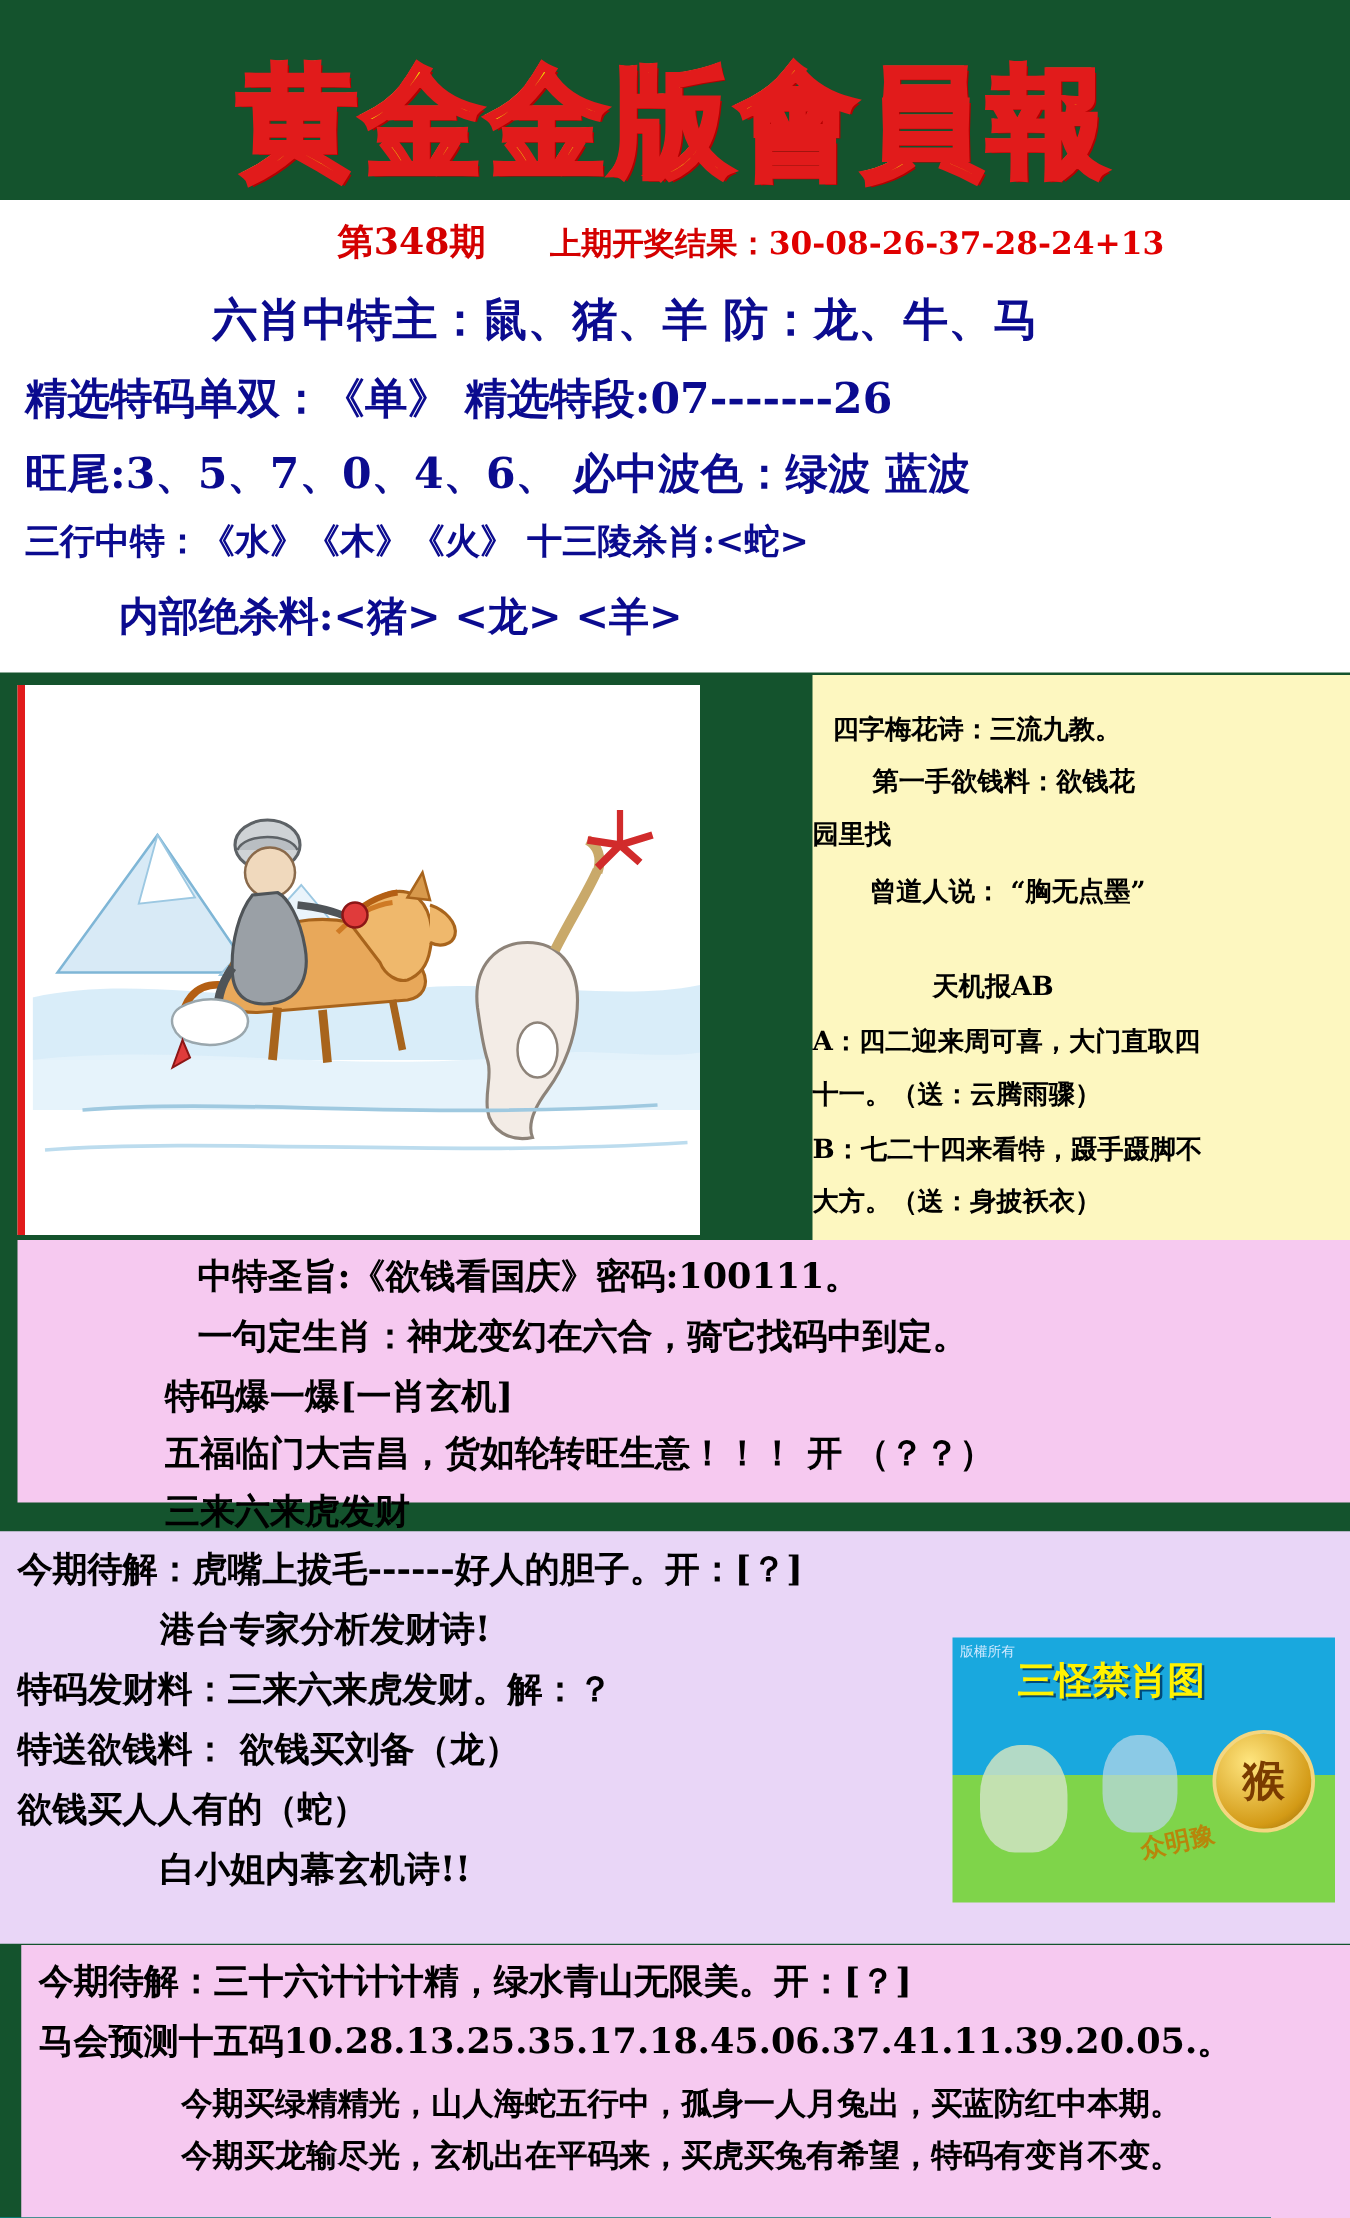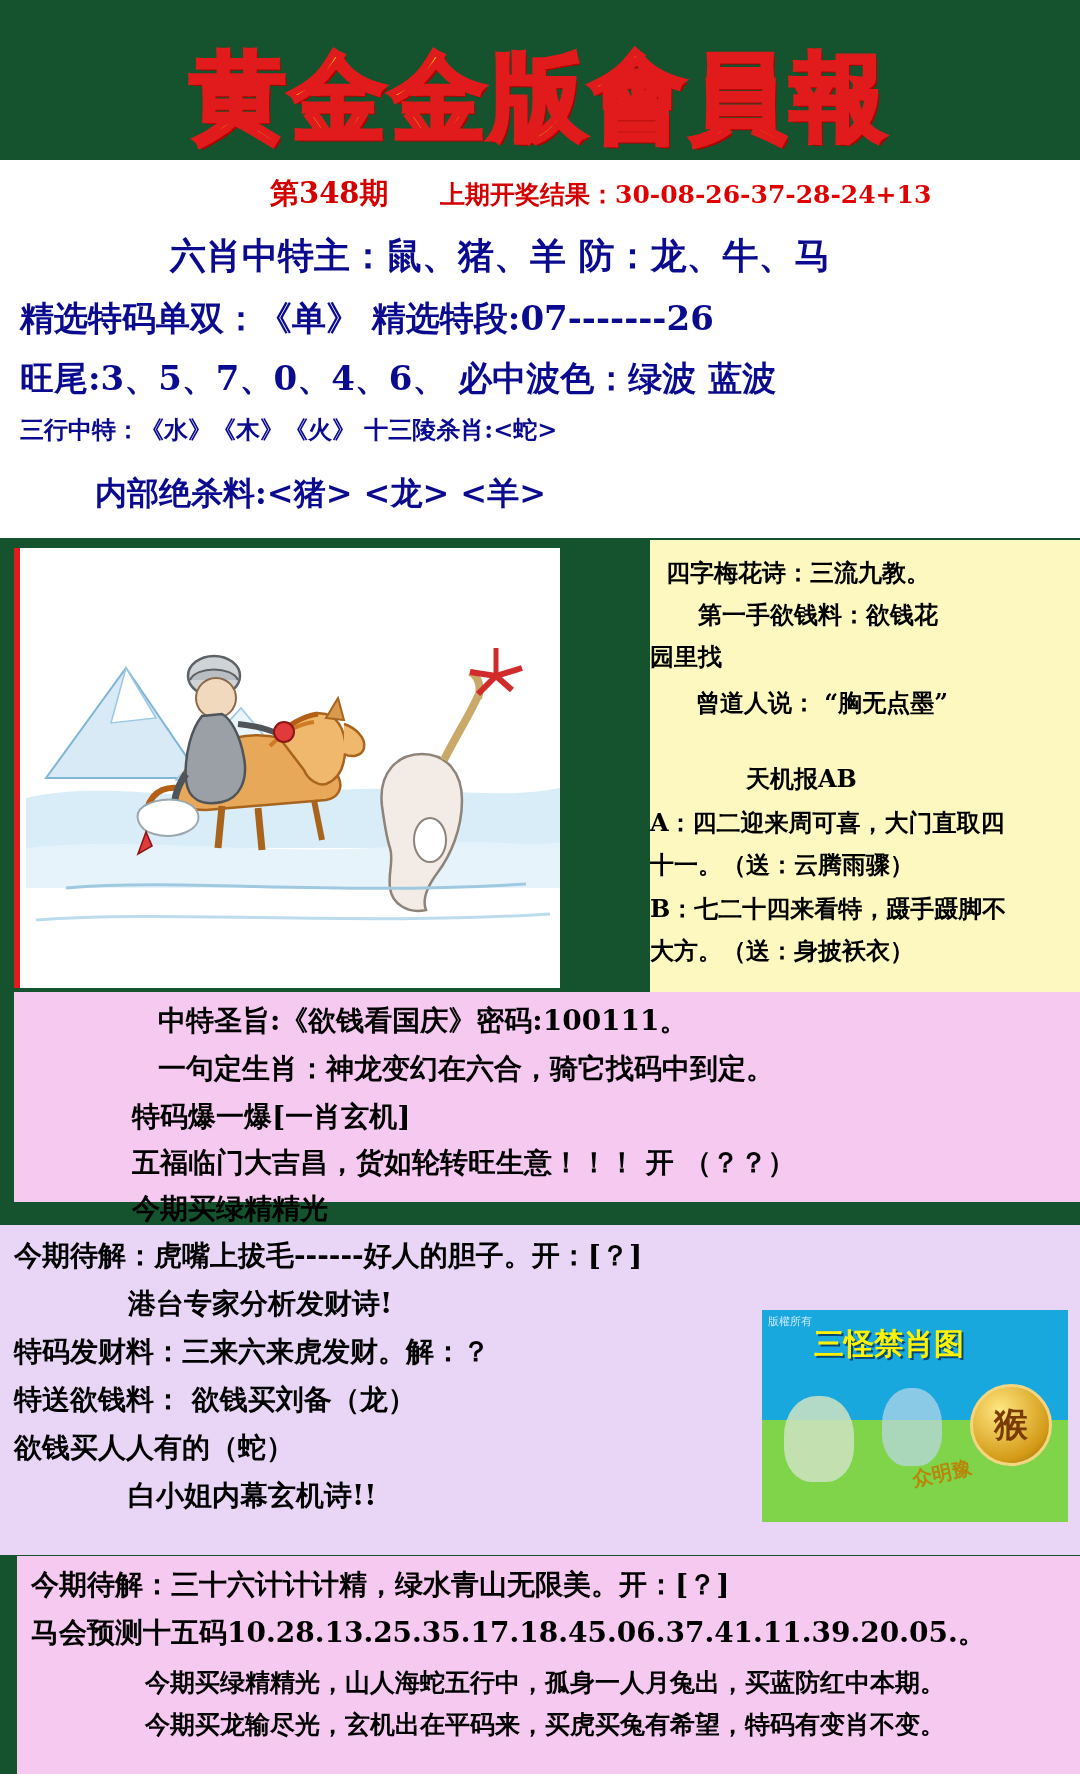--- a/index.html
+++ b/index.html
@@ -57,7 +57,7 @@
   .l1{top:72px;left:170px;font-size:36px;color:#0b0b8f;}
   .l2{top:136px;left:20px;font-size:34px;color:#0b0b8f;}
   .l3{top:196px;left:20px;font-size:34px;color:#0b0b8f;}
-  .l4{top:254px;left:20px;font-size:24px;color:#0b0b8f;}
+  .l4{top:254px;left:20px;font-size:28px;color:#0b0b8f;}
   .l5{top:312px;left:95px;font-size:32px;color:#0b0b8f;}
 
   

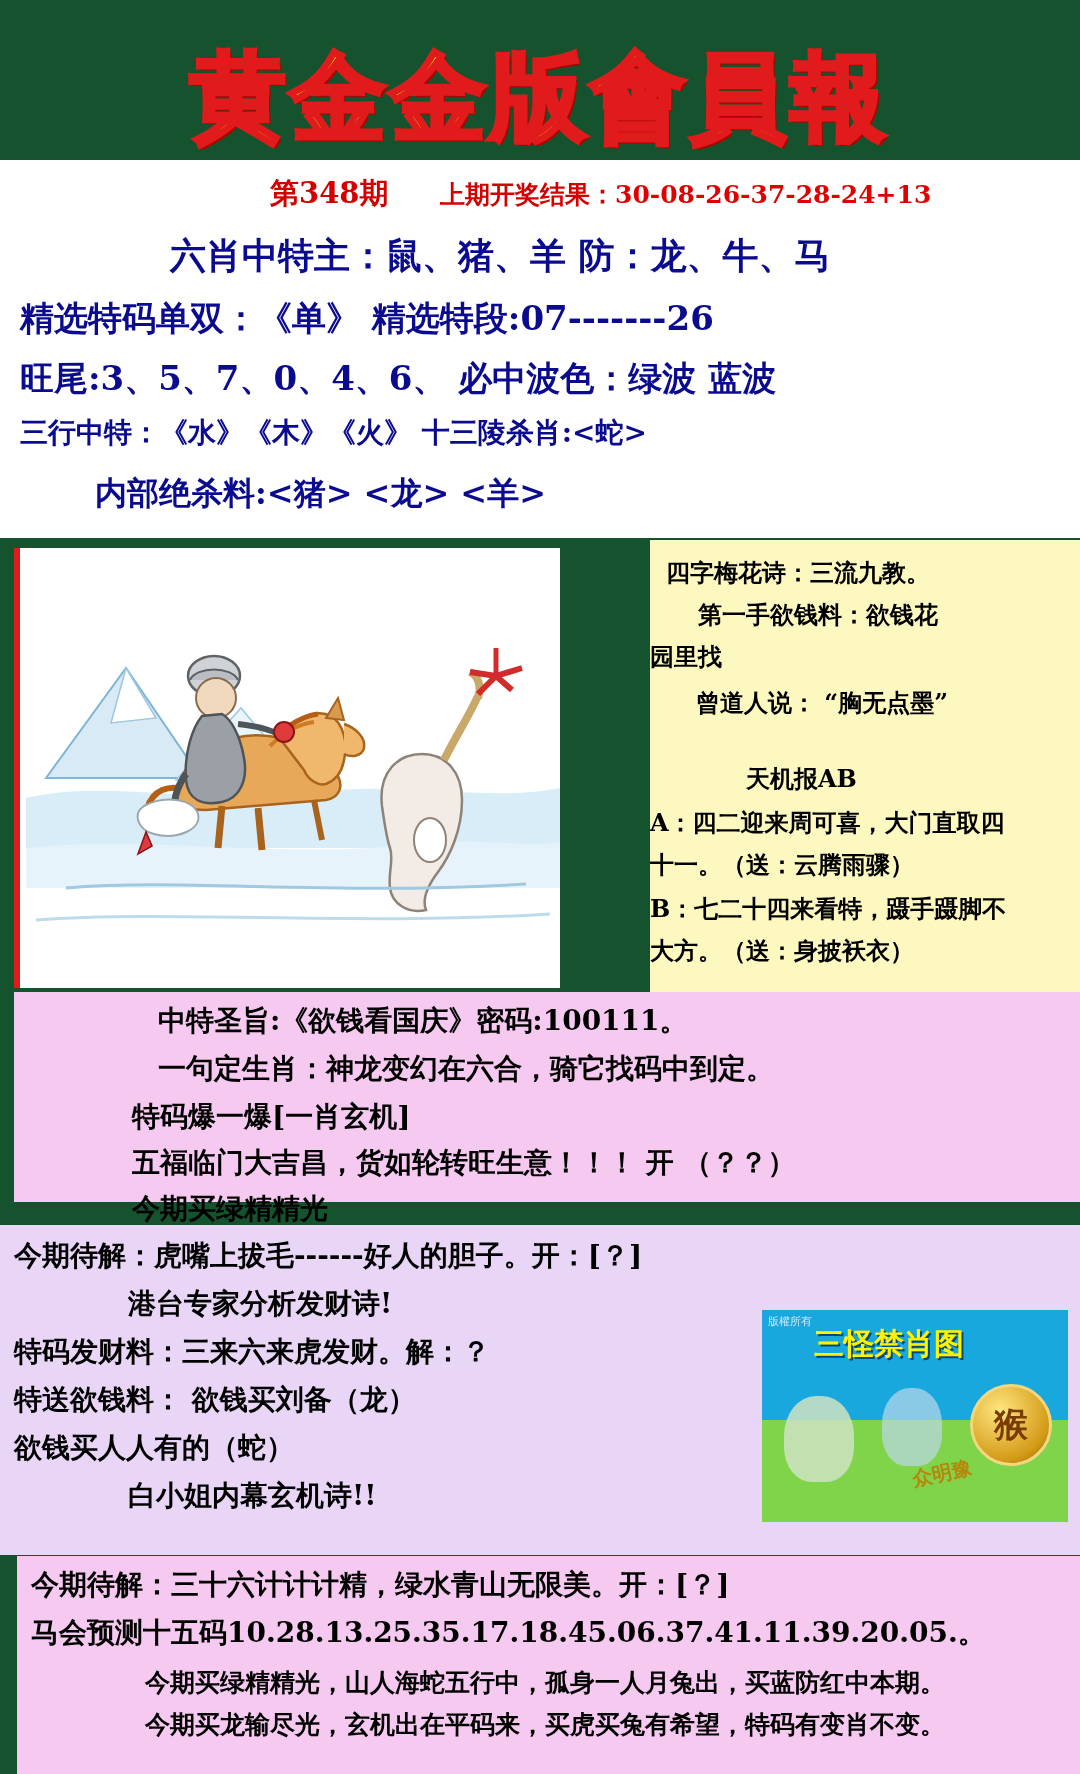--- a/index.html
+++ b/index.html
@@ -74,7 +74,7 @@
     font-family:"DejaVu Serif","Liberation Serif",serif;
     color:#000;
   }
-  .yellow-box div{font-size:24px;font-weight:bold;line-height:1.42;}
+  .yellow-box div{font-size:21px;font-weight:bold;line-height:1.42;margin-top:12px;}
   .yb-1{position:absolute;left:16px;top:16px;}
   .yb-2{position:absolute;left:48px;top:58px;}
   .yb-3{position:absolute;left:0px;top:100px;}

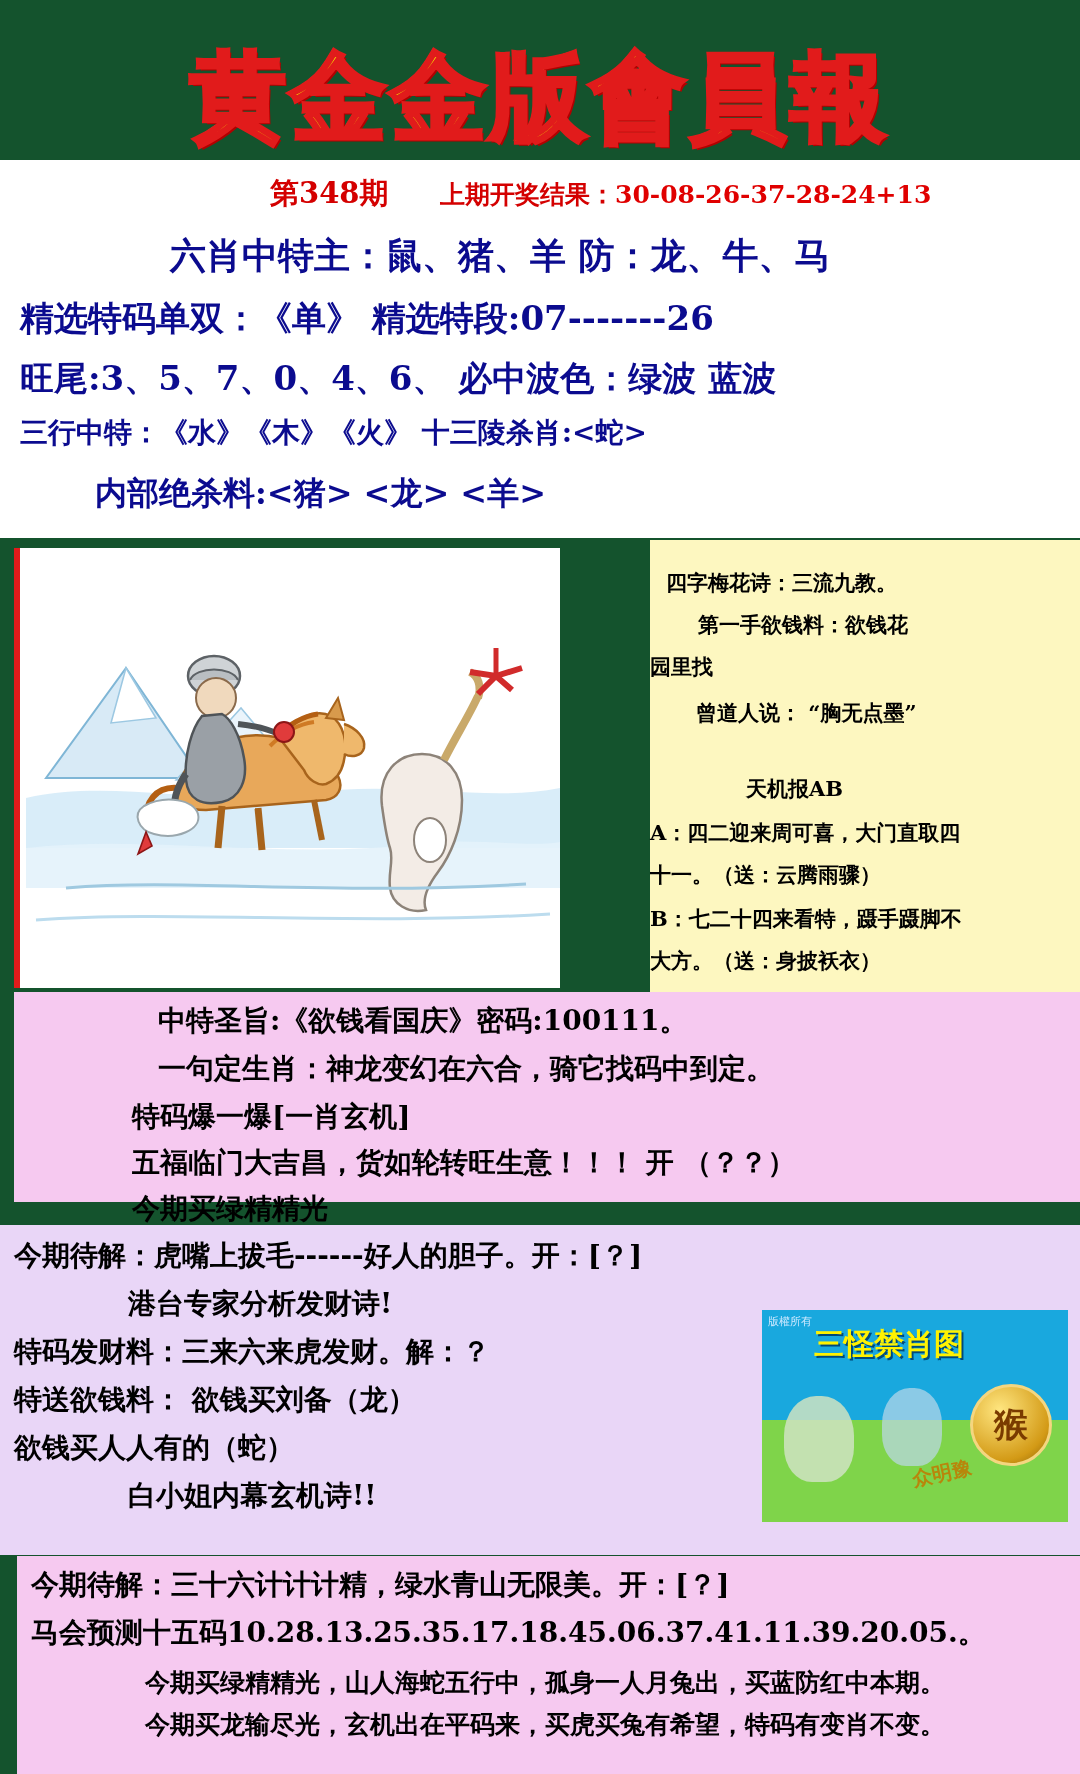--- a/index.html
+++ b/index.html
@@ -268,7 +268,7 @@
     <div class="pk pk2">一句定生肖：神龙变幻在六合，骑它找码中到定。</div>
     <div class="pk pk3">特码爆一爆[一肖玄机]</div>
     <div class="pk pk4">五福临门大吉昌，货如轮转旺生意！！！ 开 （？？）</div>
-    <div class="pk pk5">今期买绿精精光</div>
+    <div class="pk pk5">三来六来虎发财</div>
   </div>
 
   <div class="low-block">

